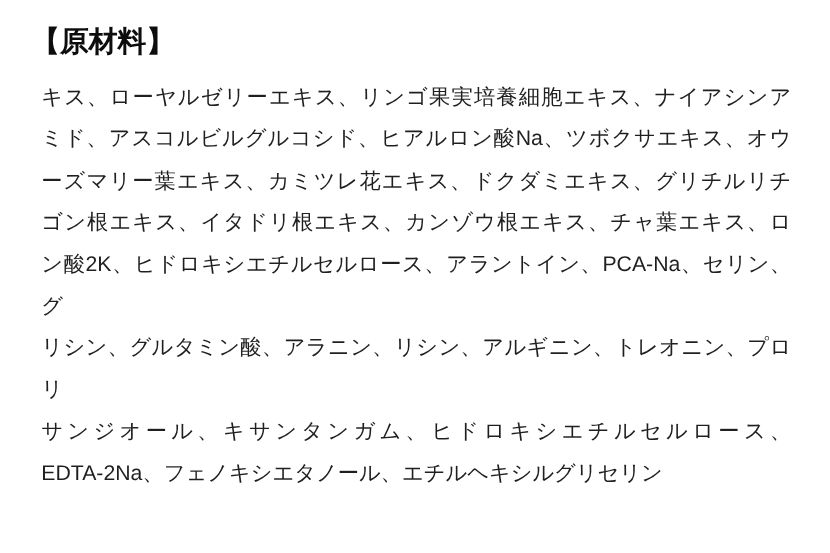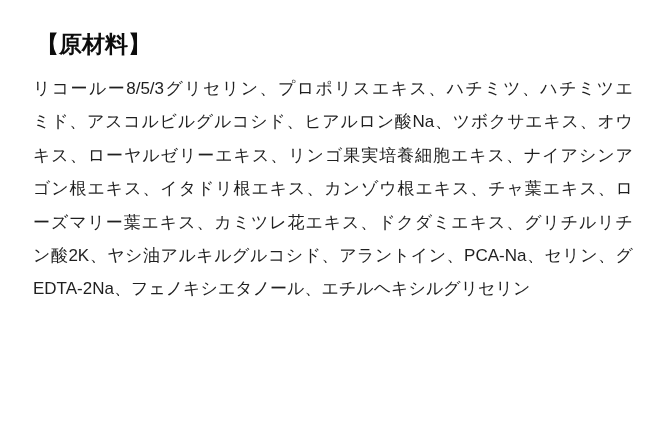--- a/index.html
+++ b/index.html
@@ -21,7 +21,7 @@
     padding: 17px 31px 0 24px;
   }
   .title {
-    margin: 12px;
+    margin: 1px;
     font-size: 23px;
     line-height: 30px;
     font-weight: 700;

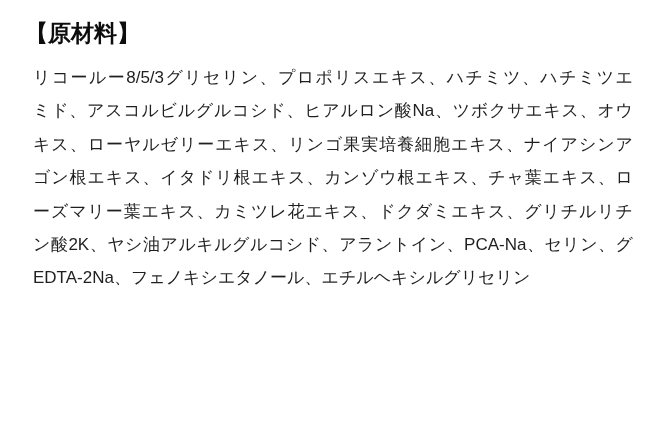--- a/index.html
+++ b/index.html
@@ -50,7 +50,6 @@
 <div class="page">
   <h1 class="title">【原材料】</h1>
   <div class="ingredients">
-      <div class="line">リコールー8/5/3グリセリン、プロポリスエキス、ハチミツ、ハチミツエ</div>
       <div class="line">ミド、アスコルビルグルコシド、ヒアルロン酸Na、ツボクサエキス、オウ</div>
       <div class="line">キス、ローヤルゼリーエキス、リンゴ果実培養細胞エキス、ナイアシンア</div>
       <div class="line">ゴン根エキス、イタドリ根エキス、カンゾウ根エキス、チャ葉エキス、ロ</div>

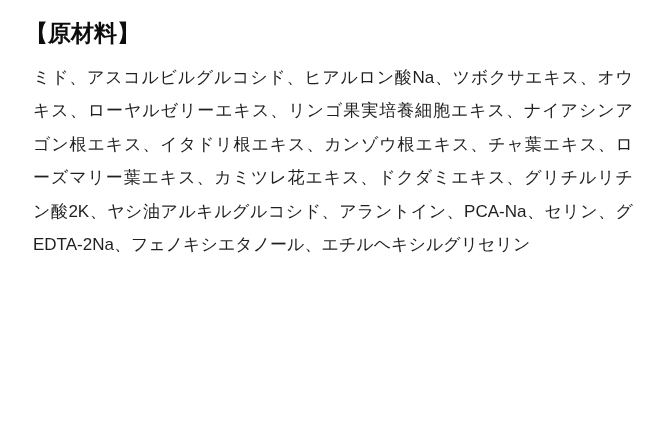--- a/index.html
+++ b/index.html
@@ -50,8 +50,8 @@
 <div class="page">
   <h1 class="title">【原材料】</h1>
   <div class="ingredients">
+      <div class="line">キス、ローヤルゼリーエキス、リンゴ果実培養細胞エキス、ナイアシンア</div>
       <div class="line">ミド、アスコルビルグルコシド、ヒアルロン酸Na、ツボクサエキス、オウ</div>
-      <div class="line">キス、ローヤルゼリーエキス、リンゴ果実培養細胞エキス、ナイアシンア</div>
       <div class="line">ゴン根エキス、イタドリ根エキス、カンゾウ根エキス、チャ葉エキス、ロ</div>
       <div class="line">ーズマリー葉エキス、カミツレ花エキス、ドクダミエキス、グリチルリチ</div>
       <div class="line">ン酸2K、ヤシ油アルキルグルコシド、アラントイン、PCA-Na、セリン、グ</div>

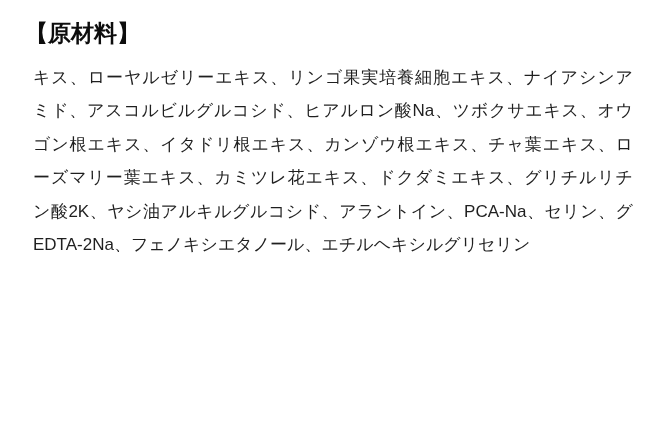--- a/index.html
+++ b/index.html
@@ -52,8 +52,8 @@
   <div class="ingredients">
       <div class="line">キス、ローヤルゼリーエキス、リンゴ果実培養細胞エキス、ナイアシンア</div>
       <div class="line">ミド、アスコルビルグルコシド、ヒアルロン酸Na、ツボクサエキス、オウ</div>
+      <div class="line">ーズマリー葉エキス、カミツレ花エキス、ドクダミエキス、グリチルリチ</div>
       <div class="line">ゴン根エキス、イタドリ根エキス、カンゾウ根エキス、チャ葉エキス、ロ</div>
-      <div class="line">ーズマリー葉エキス、カミツレ花エキス、ドクダミエキス、グリチルリチ</div>
       <div class="line">ン酸2K、ヤシ油アルキルグルコシド、アラントイン、PCA-Na、セリン、グ</div>
       <div class="line last">EDTA-2Na、フェノキシエタノール、エチルヘキシルグリセリン</div>
     </div>

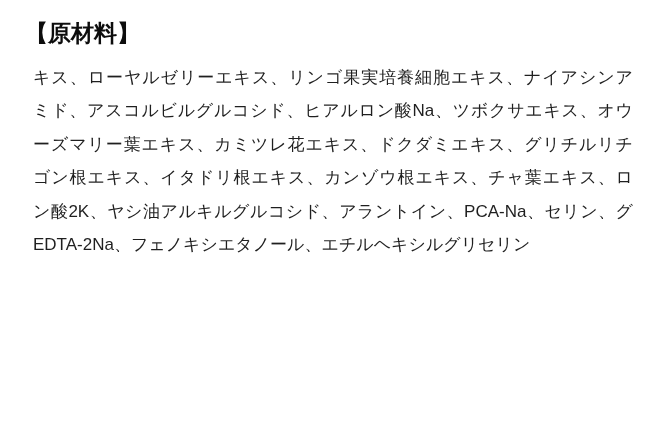--- a/index.html
+++ b/index.html
@@ -54,7 +54,7 @@
       <div class="line">ミド、アスコルビルグルコシド、ヒアルロン酸Na、ツボクサエキス、オウ</div>
       <div class="line">ーズマリー葉エキス、カミツレ花エキス、ドクダミエキス、グリチルリチ</div>
       <div class="line">ゴン根エキス、イタドリ根エキス、カンゾウ根エキス、チャ葉エキス、ロ</div>
-      <div class="line">ン酸2K、ヤシ油アルキルグルコシド、アラントイン、PCA-Na、セリン、グ</div>
+      <div class="line">ン酸2K、ヒドロキシエチルセルロース、アラントイン、PCA-Na、セリン、グ</div>
       <div class="line last">EDTA-2Na、フェノキシエタノール、エチルヘキシルグリセリン</div>
     </div>
 </div>

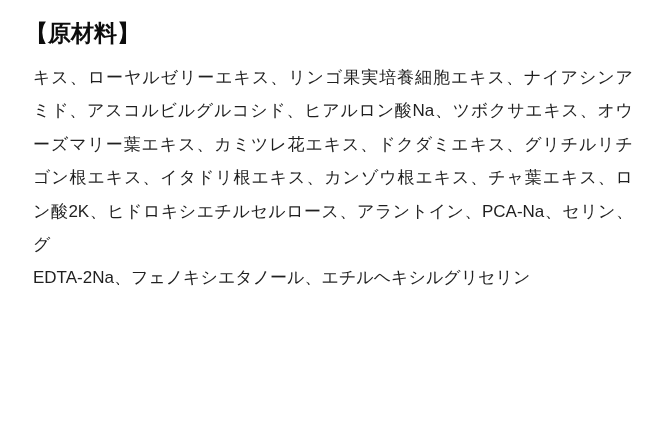--- a/index.html
+++ b/index.html
@@ -55,6 +55,7 @@
       <div class="line">ーズマリー葉エキス、カミツレ花エキス、ドクダミエキス、グリチルリチ</div>
       <div class="line">ゴン根エキス、イタドリ根エキス、カンゾウ根エキス、チャ葉エキス、ロ</div>
       <div class="line">ン酸2K、ヒドロキシエチルセルロース、アラントイン、PCA-Na、セリン、グ</div>
+      <div class="line">リシン、グルタミン酸、アラニン、リシン、アルギニン、トレオニン、プロリ</div>
       <div class="line last">EDTA-2Na、フェノキシエタノール、エチルヘキシルグリセリン</div>
     </div>
 </div>

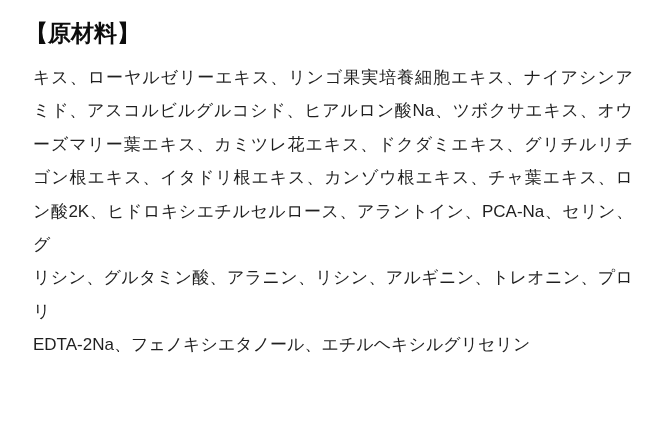--- a/index.html
+++ b/index.html
@@ -56,6 +56,7 @@
       <div class="line">ゴン根エキス、イタドリ根エキス、カンゾウ根エキス、チャ葉エキス、ロ</div>
       <div class="line">ン酸2K、ヒドロキシエチルセルロース、アラントイン、PCA-Na、セリン、グ</div>
       <div class="line">リシン、グルタミン酸、アラニン、リシン、アルギニン、トレオニン、プロリ</div>
+      <div class="line">サンジオール、キサンタンガム、ヒドロキシエチルセルロース、</div>
       <div class="line last">EDTA-2Na、フェノキシエタノール、エチルヘキシルグリセリン</div>
     </div>
 </div>

